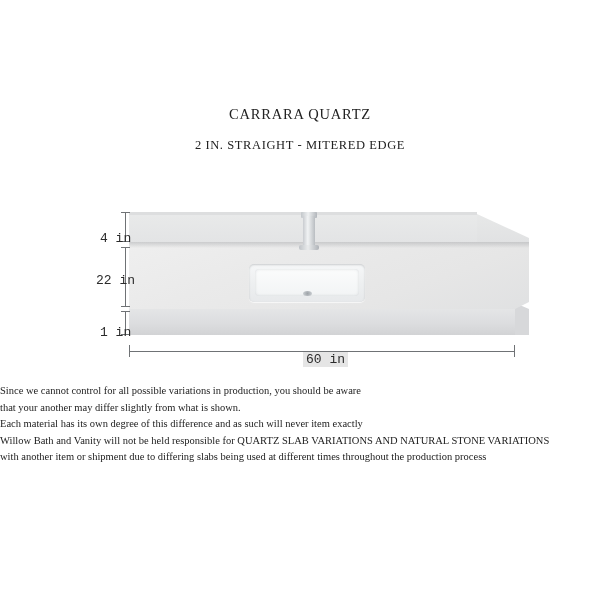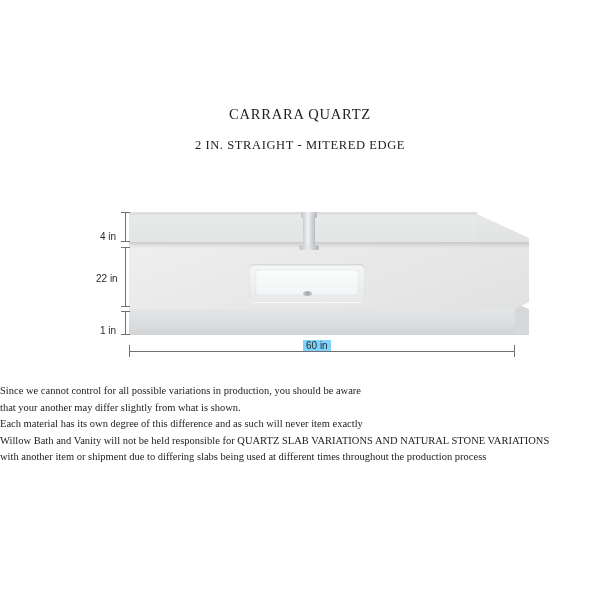--- a/index.html
+++ b/index.html
@@ -191,9 +191,9 @@
   }
   .dim-label {
     position: absolute;
-    font-size: 10px;
+    font-size: 13px;
     color: #2b2b2b;
-    font-family: Liberation Sans, sans-serif;
+    font-family: Liberation Mono, monospace;
     white-space: nowrap;
   }
 

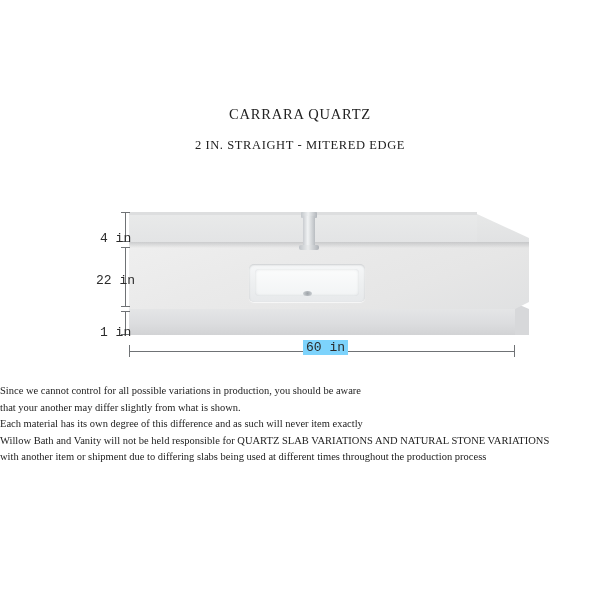--- a/index.html
+++ b/index.html
@@ -256,7 +256,7 @@
   <div class="dim-line dim-h" style="left:129px; top:351px; width:386px;"></div>
   <div class="tick" style="left:129px; top:345px; width:1px; height:12px;"></div>
   <div class="tick" style="left:514px; top:345px; width:1px; height:12px;"></div>
-  <div class="dim-label" style="left:303px; top:340px; background:#7dd3fc; padding:0 3px;">60 in</div>
+  <div class="dim-label" style="left:303px; top:352px; background:#e5e5e5; padding:0 3px;">60 in</div>
 
   <div class="disclaimer">
     <div>Since we cannot control for all possible variations in production, you should be aware</div>

